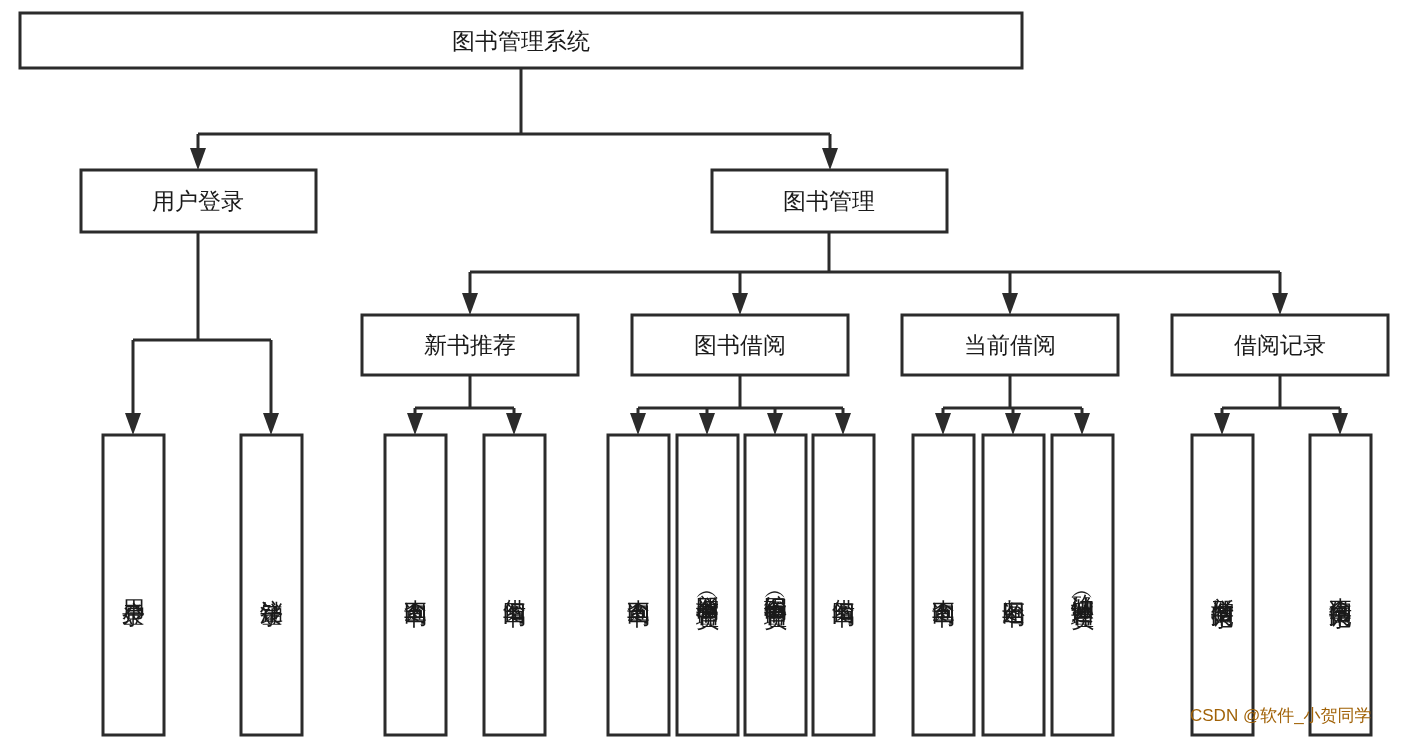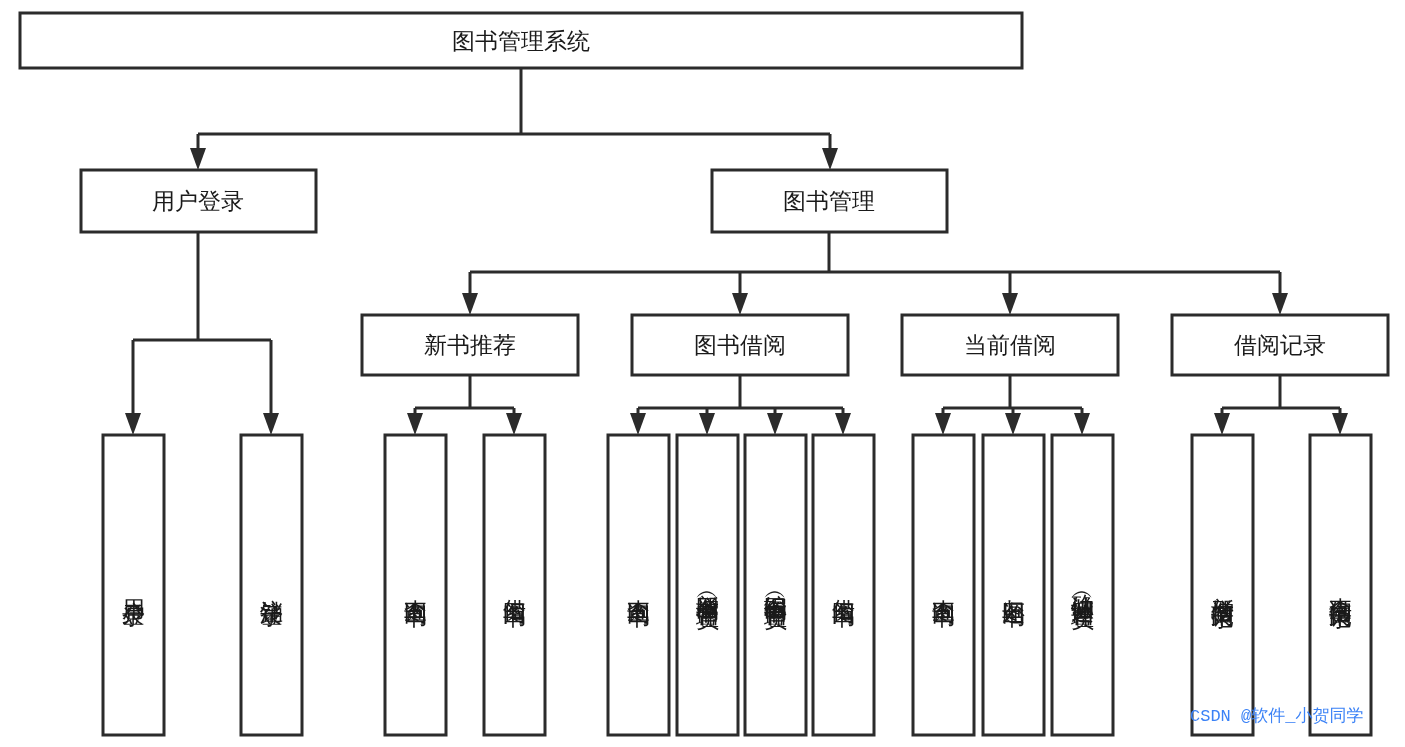--- a/index.html
+++ b/index.html
@@ -63,9 +63,9 @@
   }
   .watermark {
     position: absolute;
-    font-family: Liberation Mono, monospace;
+    font-family: Liberation Sans, sans-serif;
     font-size: 17px;
-    color: #3b82f6;
+    color: #a16207;
     white-space: nowrap;
   }
 </style>

